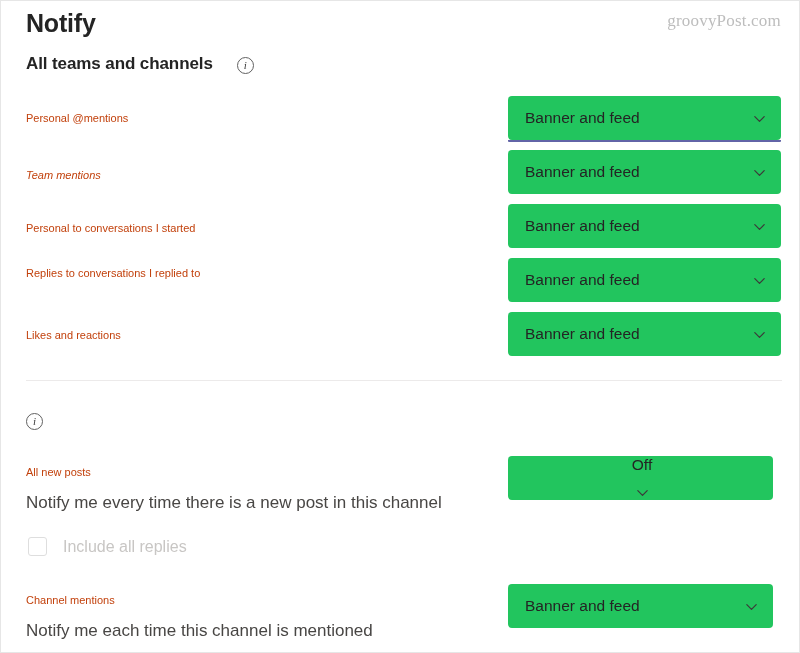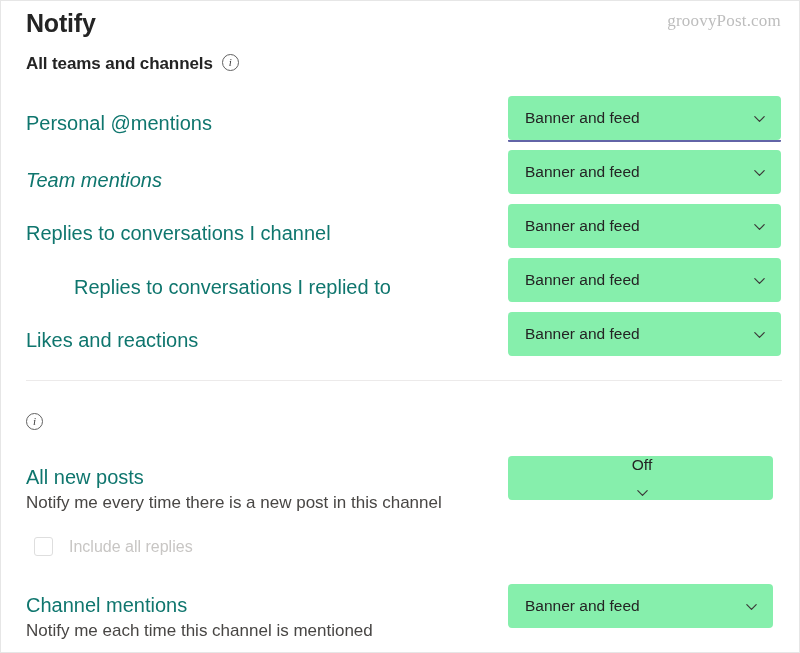--- a/index.html
+++ b/index.html
@@ -48,8 +48,8 @@
   .section-head {
     position: absolute;
     display: flex;
-    align-items: flex-start;
-    gap: 9px;
+    align-items: flex-end;
+    gap: 24px;
     left: 25px;
   }
   .section-head .title {

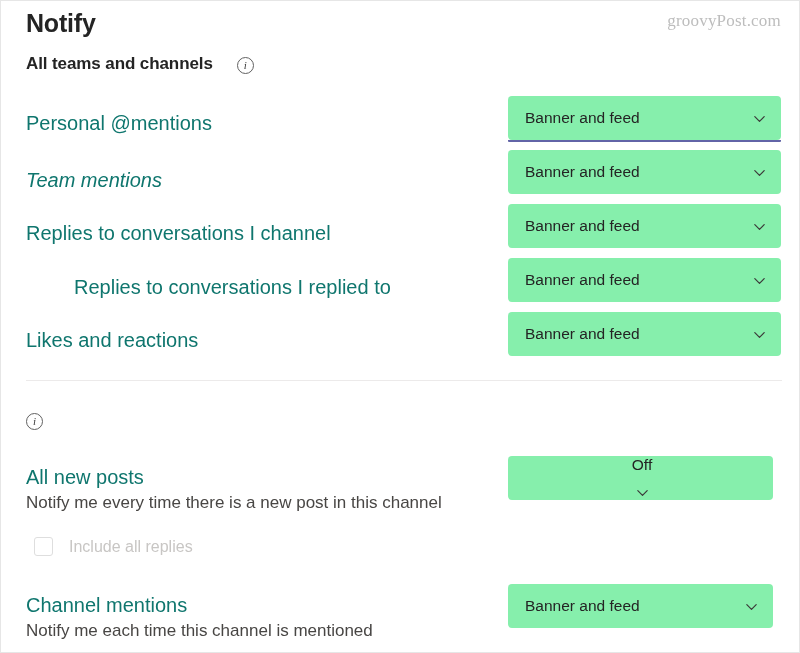--- a/index.html
+++ b/index.html
@@ -79,8 +79,8 @@
   .row-label {
     position: absolute;
     left: 25px;
-    font-size: 20px;
-    color: #0f766e;
+    font-size: 11px;
+    color: #c2410c;
     white-space: nowrap;
   }
   .row-sub {

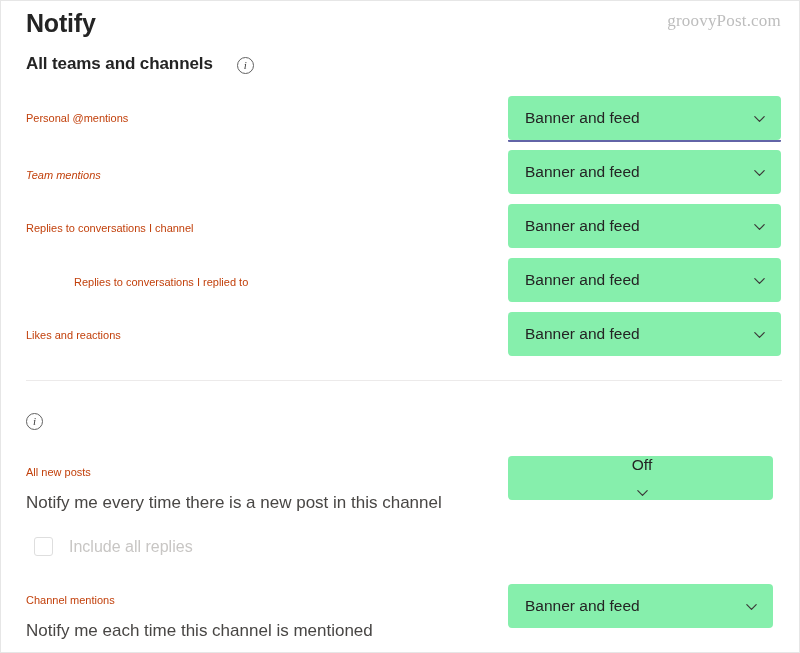--- a/index.html
+++ b/index.html
@@ -94,7 +94,7 @@
   
   .dropdown {
     position: absolute;
-    background: #86efac;
+    background: #22c55e;
     border: none;
     border-radius: 4px;
     height: 44px;

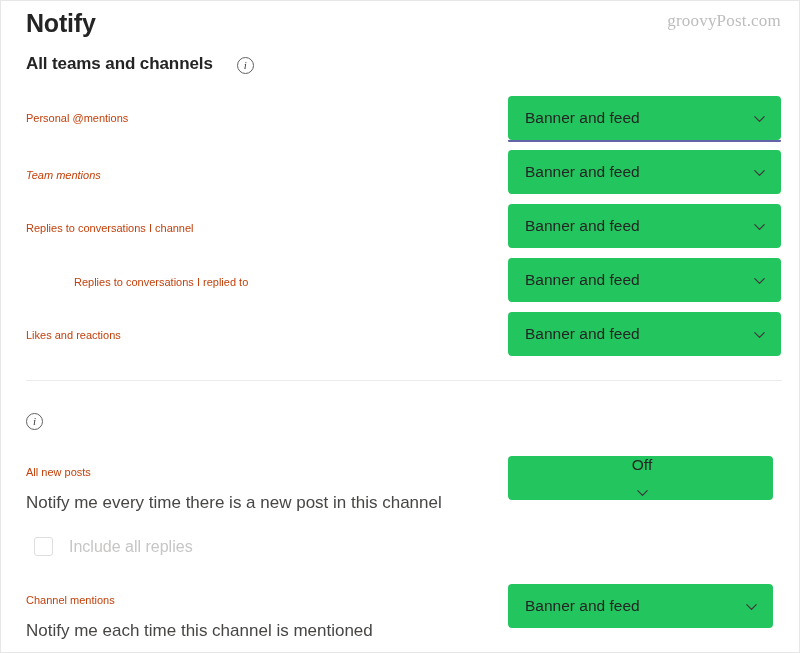--- a/index.html
+++ b/index.html
@@ -192,7 +192,7 @@
       </svg>
   </div>
 
-  <div class="row-label" style="top:221px;">Replies to conversations I channel</div>
+  <div class="row-label" style="top:221px;">Personal to conversations I started</div>
   <div class="dropdown" style="left:507px; width:273px; top:203px;">
     <span class="val">Banner and feed</span>
     <svg class="chev" viewBox="0 0 16 16">

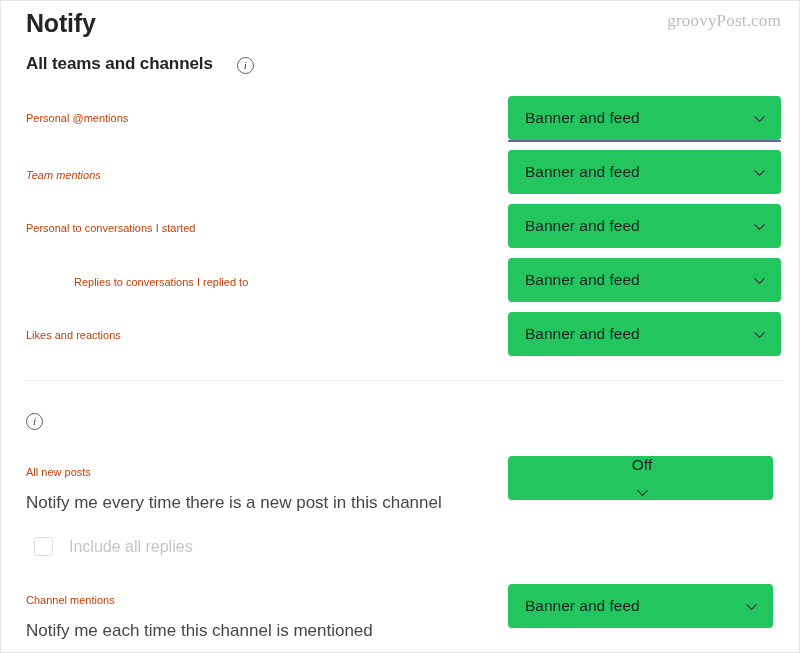--- a/index.html
+++ b/index.html
@@ -200,7 +200,7 @@
       </svg>
   </div>
 
-  <div class="row-label" style="top:275px;margin-left:48px;">Replies to conversations I replied to</div>
+  <div class="row-label" style="top:266px;">Replies to conversations I replied to</div>
   <div class="dropdown" style="left:507px; width:273px; top:257px;">
     <span class="val">Banner and feed</span>
     <svg class="chev" viewBox="0 0 16 16">

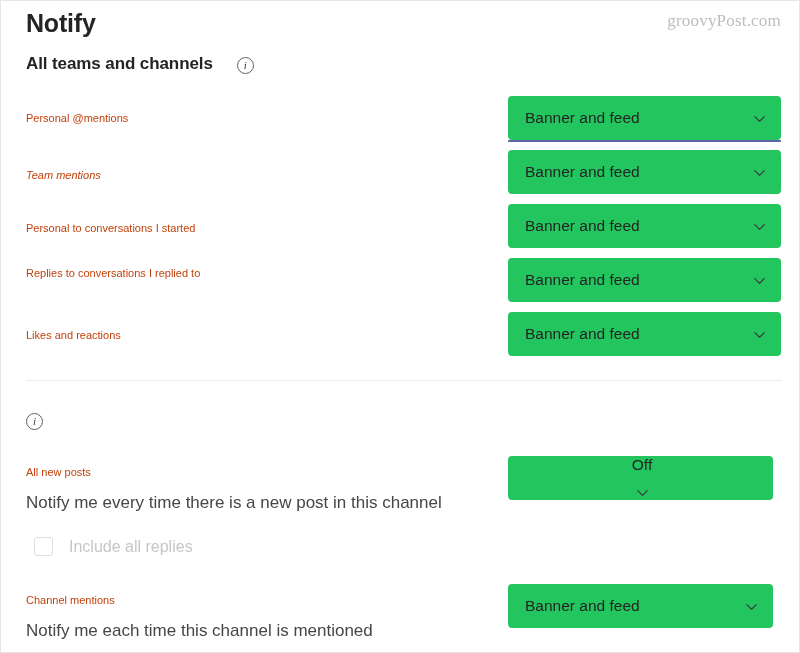--- a/index.html
+++ b/index.html
@@ -140,7 +140,7 @@
   
   .checkbox-row {
     position: absolute;
-    left: 33px;
+    left: 27px;
     display: flex;
     align-items: flex-end;
     gap: 16px;

